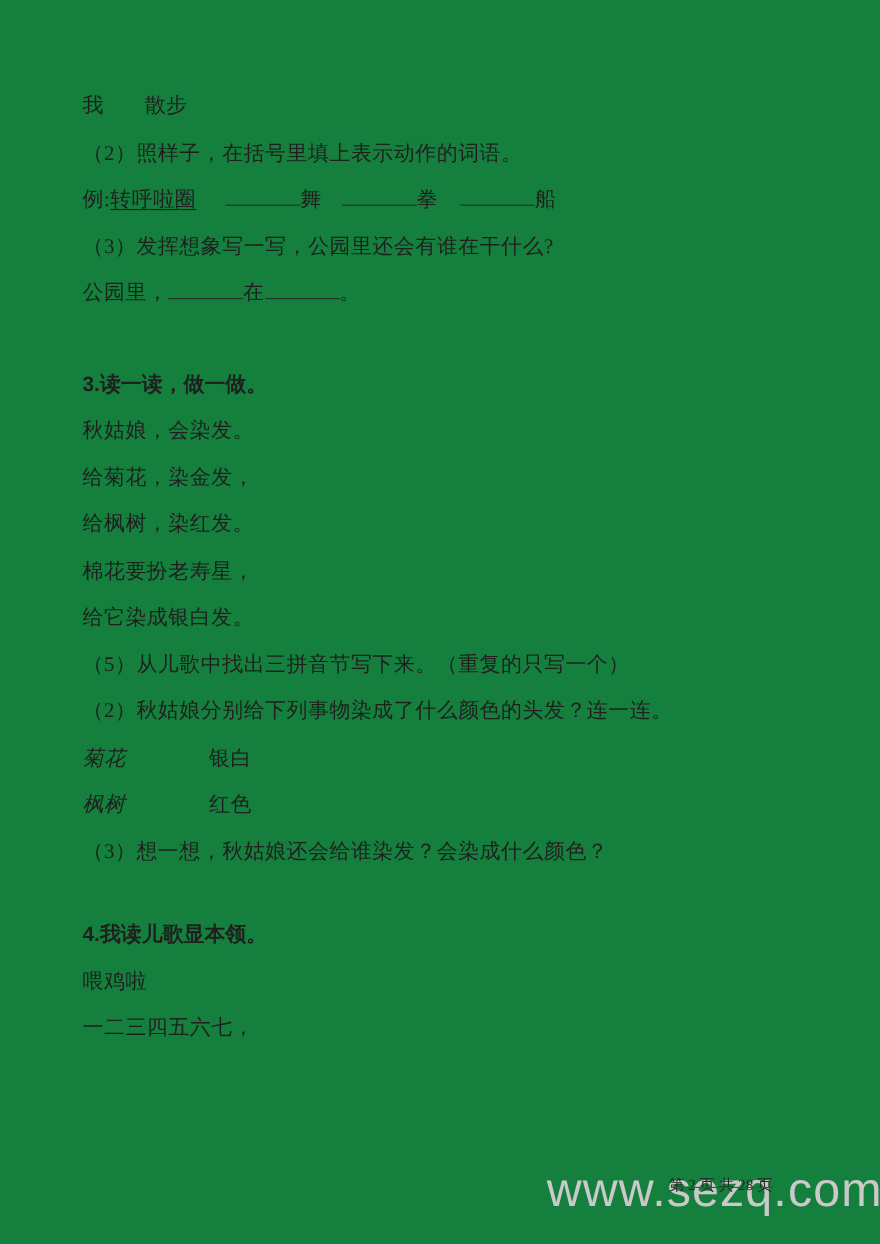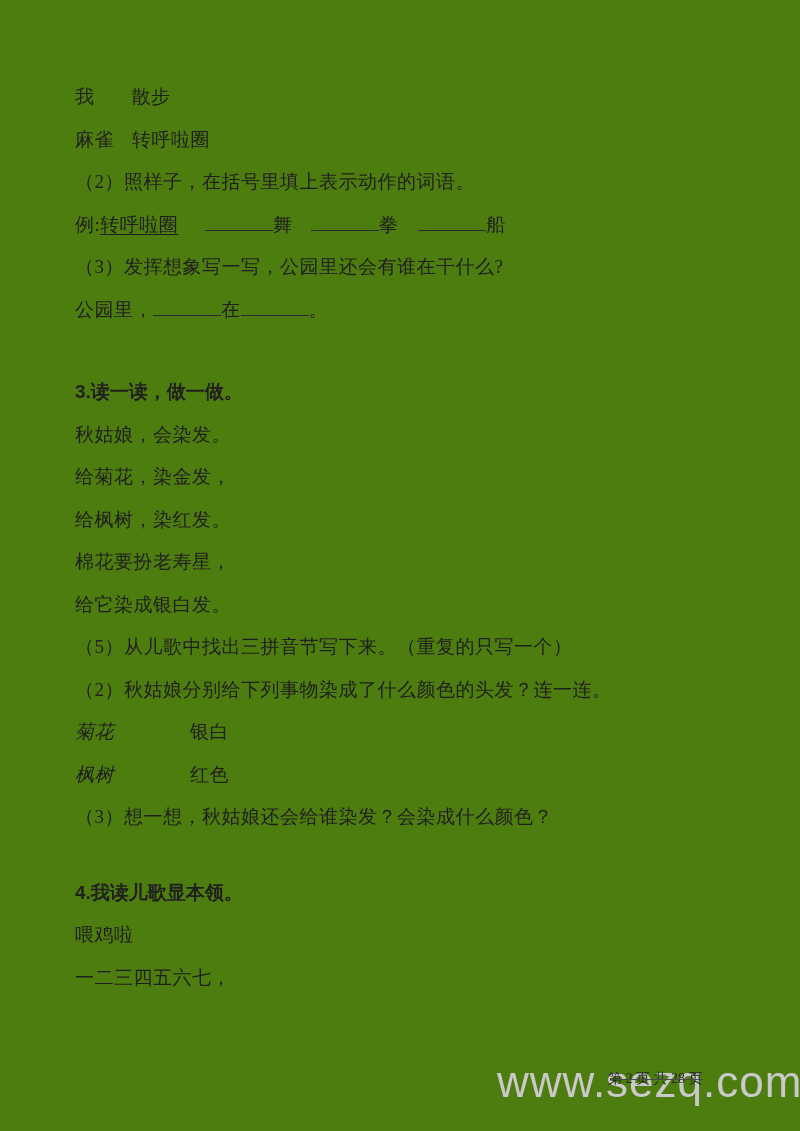--- a/index.html
+++ b/index.html
@@ -6,7 +6,7 @@
   .page {
     position:relative;
     width:800px; height:1131px;
-    background:#4d7c0f;
+    background:#15803d;
     overflow:hidden;
     font-family:"Liberation Serif", serif;
     color:#1f1f1f;

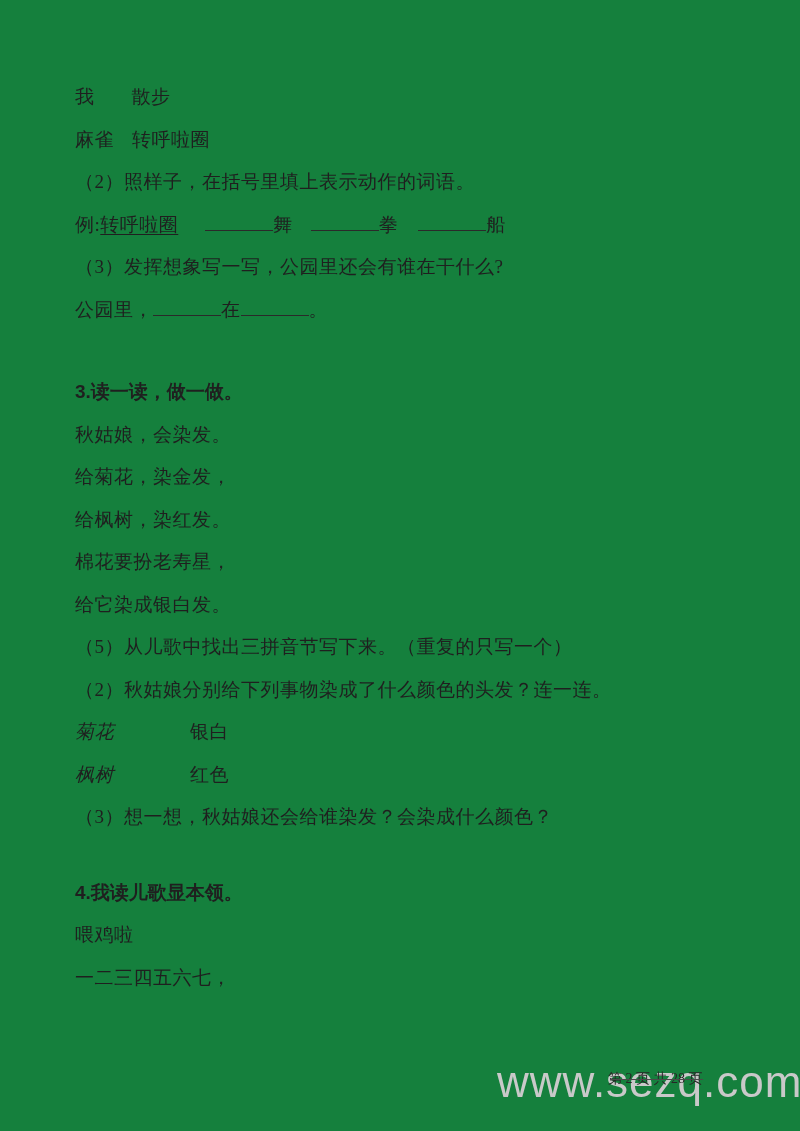--- a/index.html
+++ b/index.html
@@ -77,7 +77,6 @@
 
     <p class="l"><span>我</span><span class="gap-lg">散步</span></p>
 
-    <p class="l"><span>麻雀</span><span class="gap-sm">转呼啦圈</span></p>
 
     <p class="l">（2）照样子，在括号里填上表示动作的词语。</p>
 

